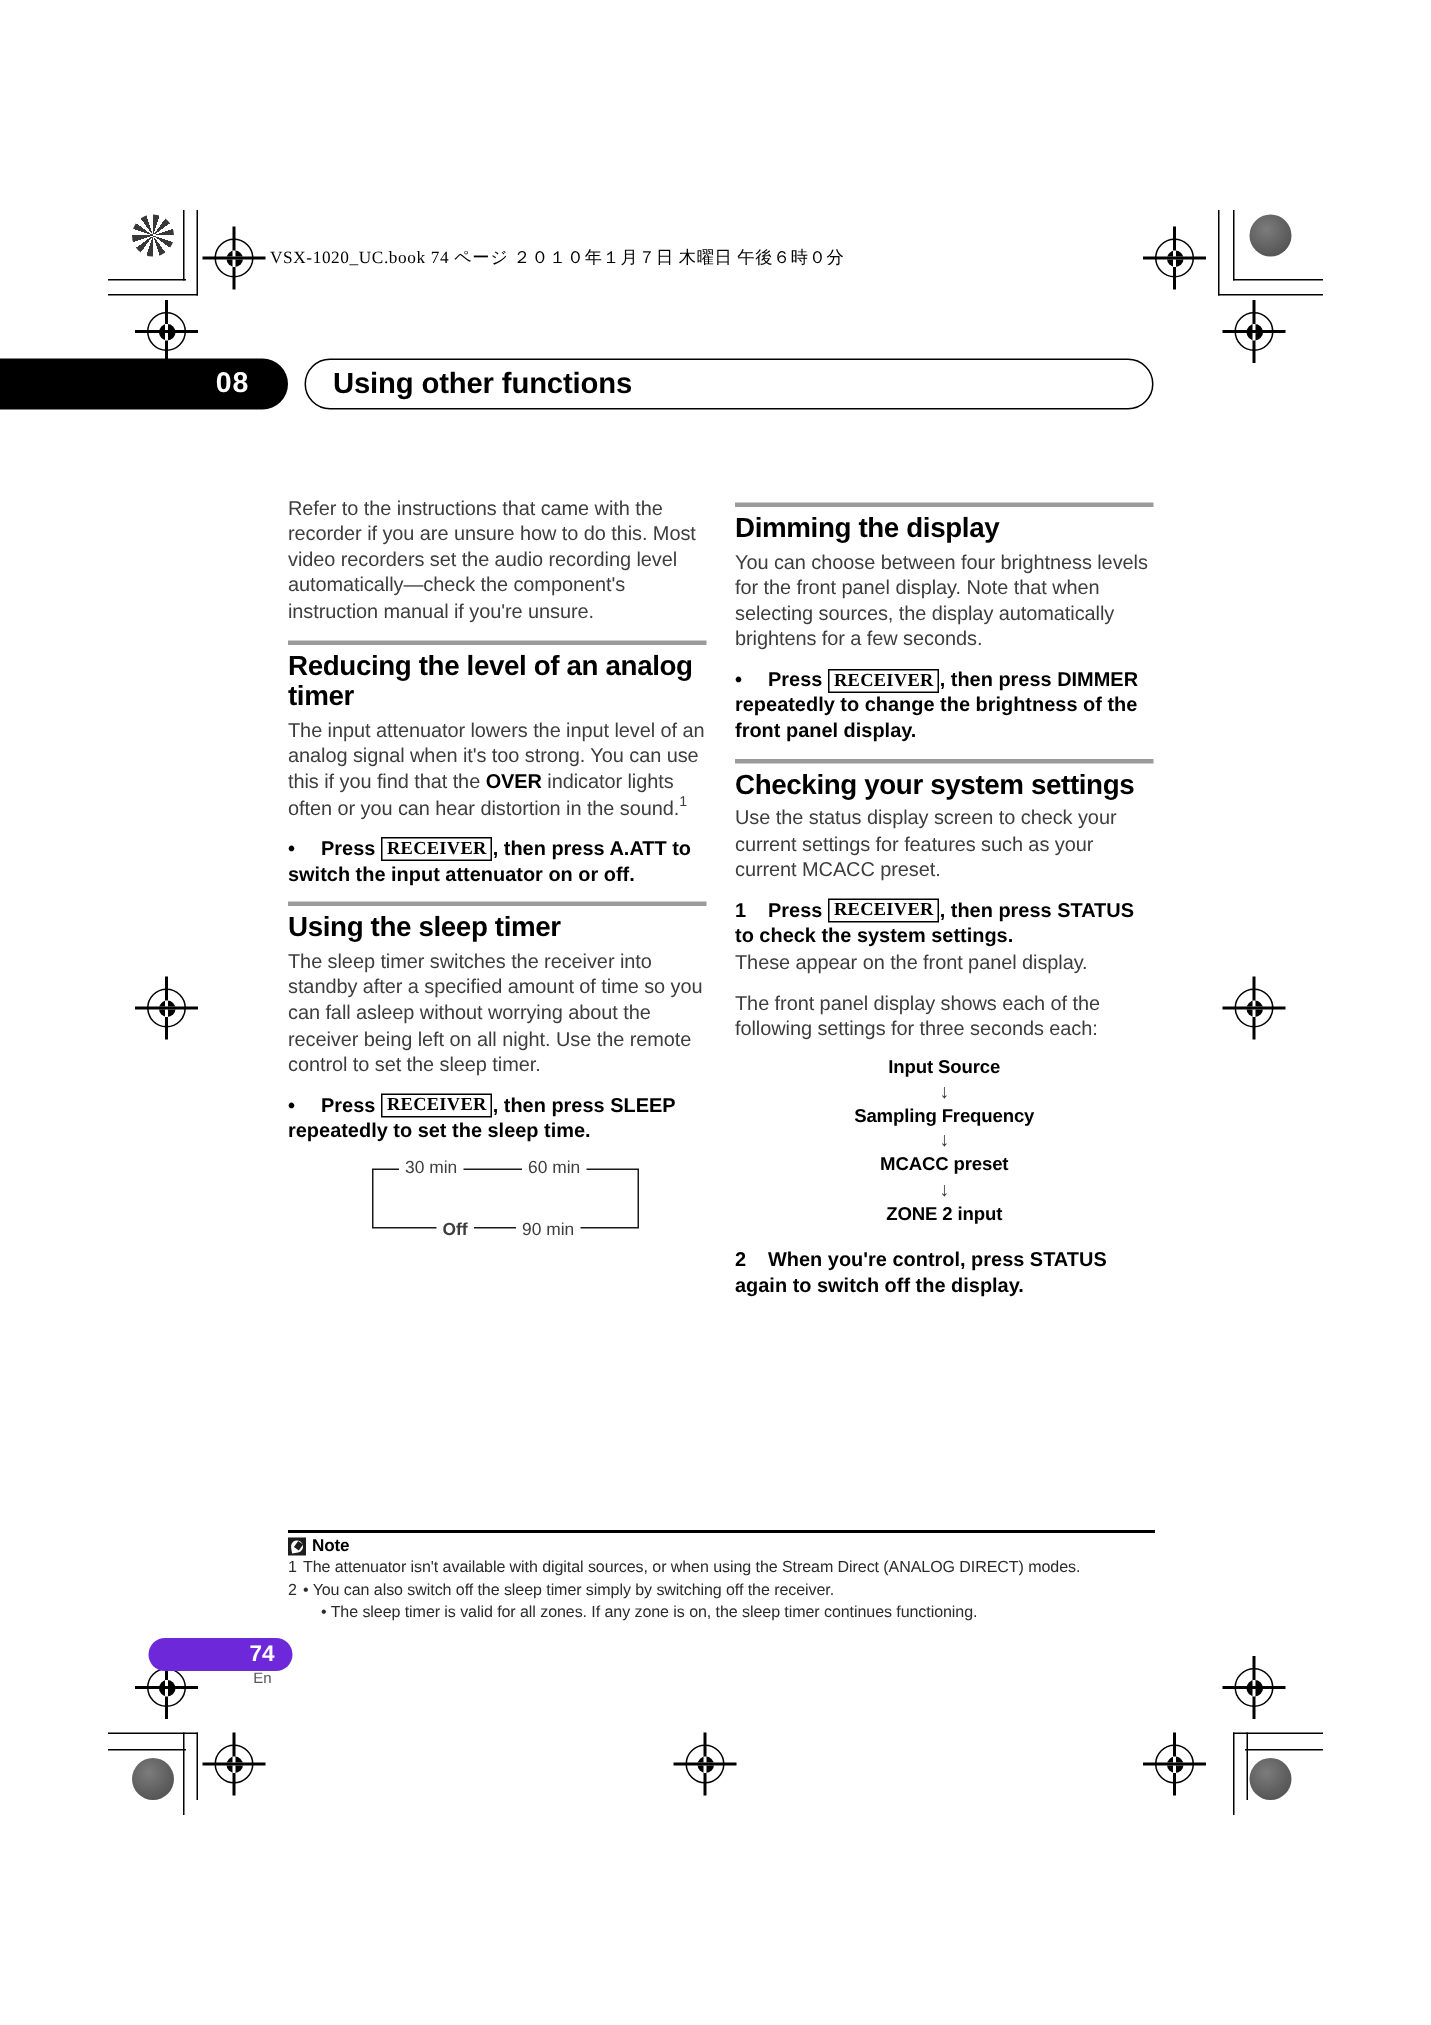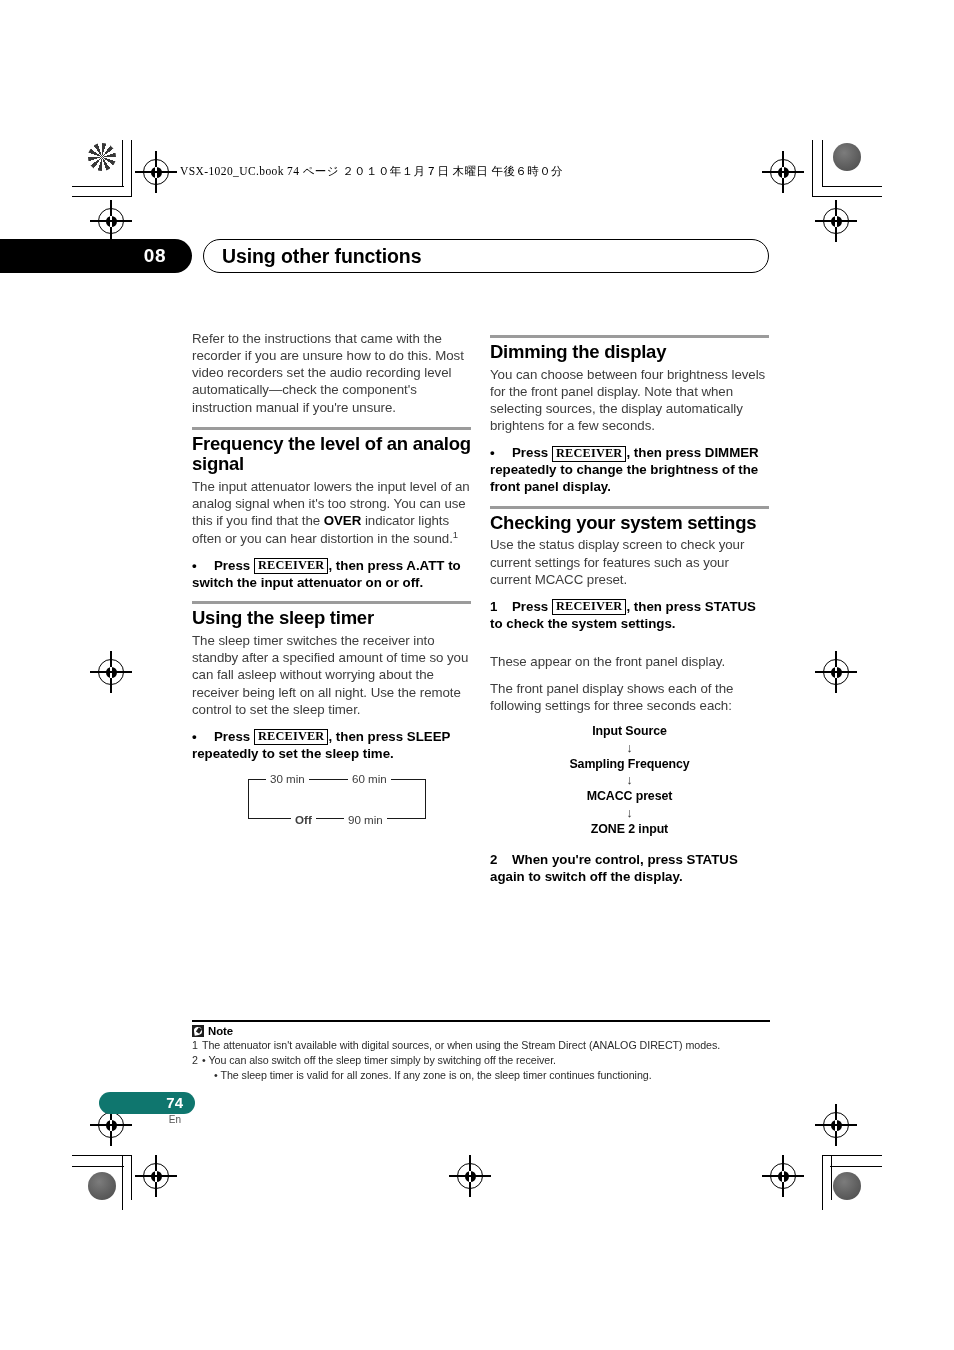--- a/index.html
+++ b/index.html
@@ -406,7 +406,7 @@
 
 
   <div class="rule"></div>
-  <h2 class="sec">Frequency the level of an analog signal</h2>
+  <h2 class="sec">Reducing the level of an analog timer</h2>
   <p class="body"><span>The input attenuator lowers the input level of an analog signal when it's too strong. You can use this if you find that the </span><b class="kw">OVER</b><span> indicator lights often or you can hear distortion in the sound.</span><sup class="fn">1</sup></p>
 
   <p class="bullet-b">

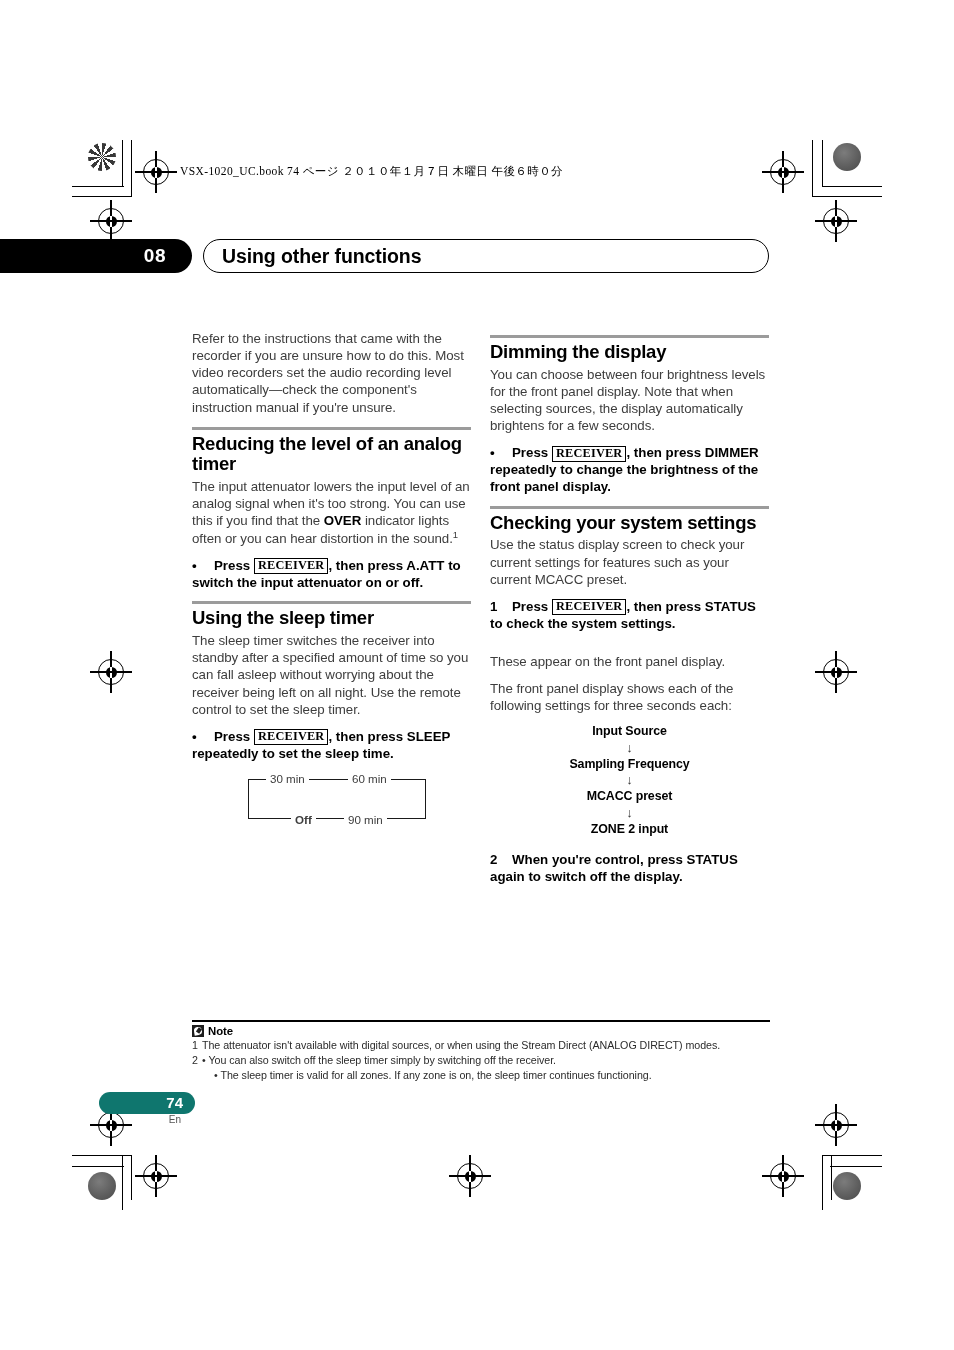--- a/index.html
+++ b/index.html
@@ -448,7 +448,7 @@
   <h2 class="sec">Checking your system settings</h2>
   <p class="body">Use the status display screen to check your current settings for features such as your current MCACC preset.</p>
 
-  <p class="step" style="margin-bottom:21px;">
+  <p class="step" style="margin-bottom:1px;">
     <span class="num">1</span><span>Press</span>
     <span class="keycap">RECEIVER</span><span>, then press STATUS to check the system settings.</span>
   </p>

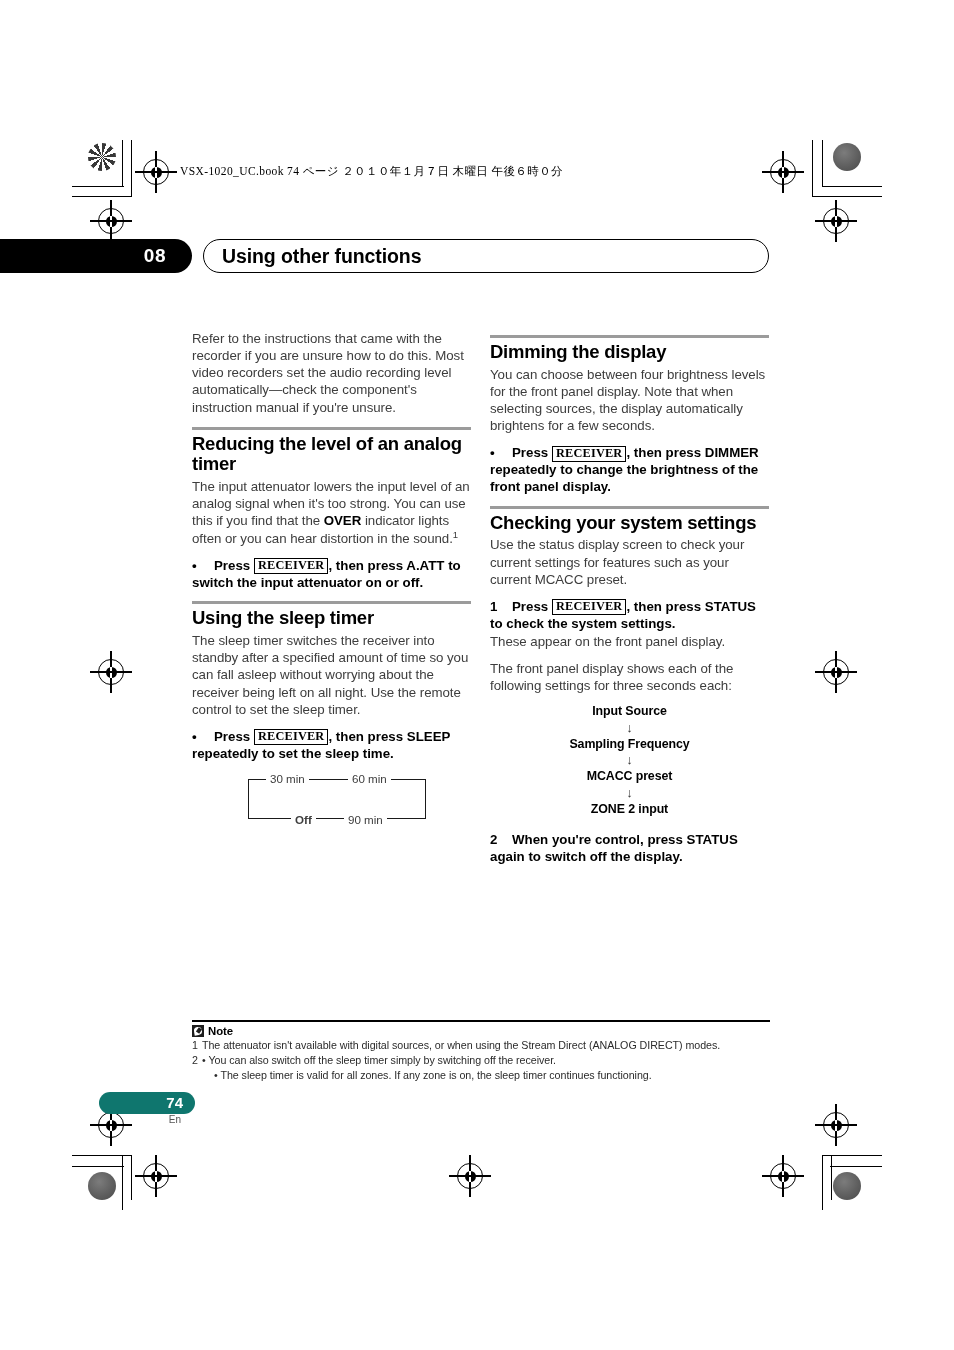--- a/index.html
+++ b/index.html
@@ -307,7 +307,7 @@
     position: absolute;
     left: 99px; top: 1092px;
     width: 96px; height: 22px;
-    background: #0f766e;
+    background: #6d28d9;
     border-radius: 11px;
     color: #fff;
     font-weight: bold;

